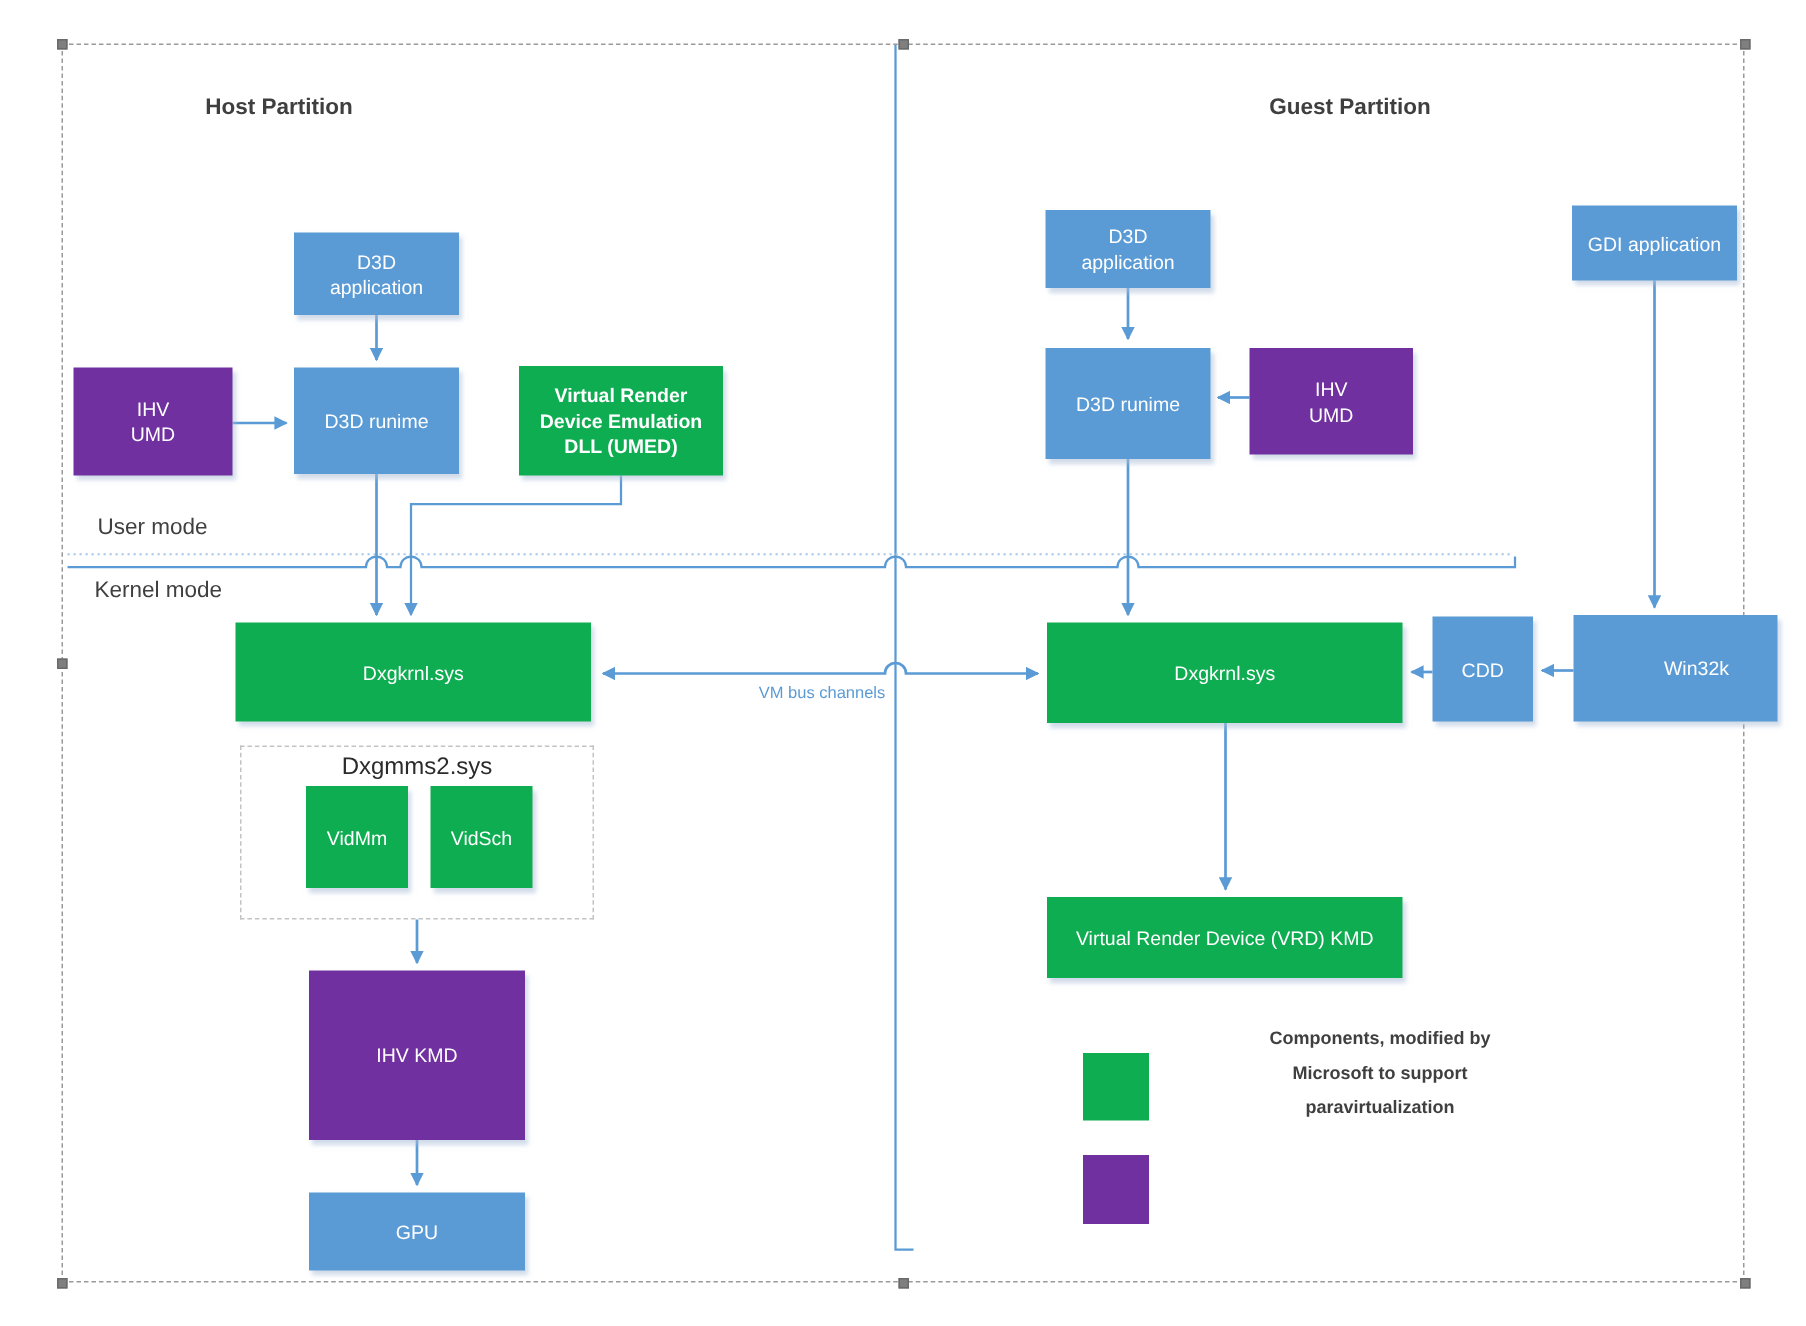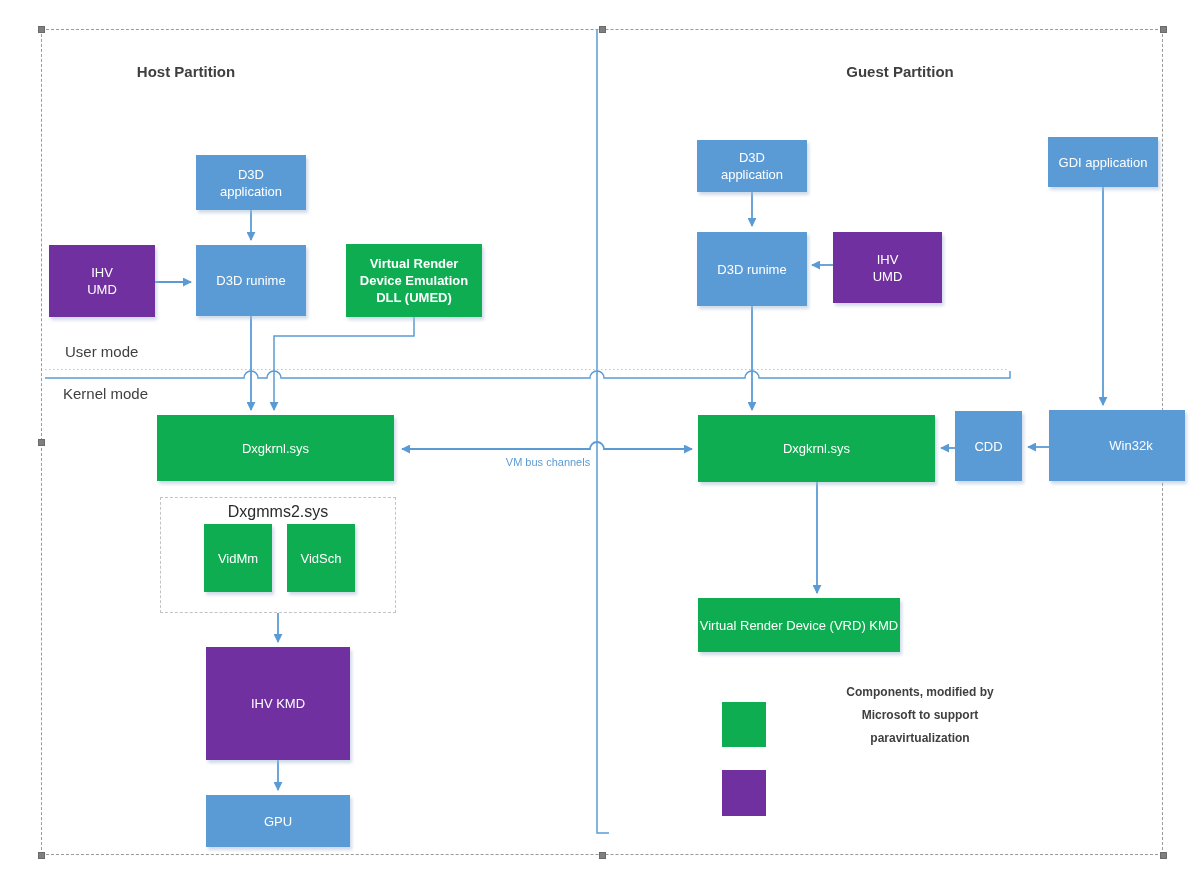--- a/index.html
+++ b/index.html
@@ -124,7 +124,7 @@
   <div class="node green" style="left:698px;top:415px;width:237px;height:67px;">Dxgkrnl.sys</div>
   <div class="node blue" style="left:955px;top:411px;width:67px;height:70px;">CDD</div>
   <div class="node blue" style="left:1049px;top:410px;width:108px;height:71px;padding-left:28px;">Win32k</div>
-  <div class="node green" style="left:698px;top:598px;width:202px;height:54px;">Virtual Render Device (VRD) KMD</div>
+  <div class="node green" style="left:698px;top:598px;width:237px;height:54px;">Virtual Render Device (VRD) KMD</div>
 
   <div class="node green" style="left:722px;top:702px;width:44px;height:45px;box-shadow:none;"></div>
   <div class="legend-text center pre" style="left:795px;top:681px;width:250px;">Components, modified by

